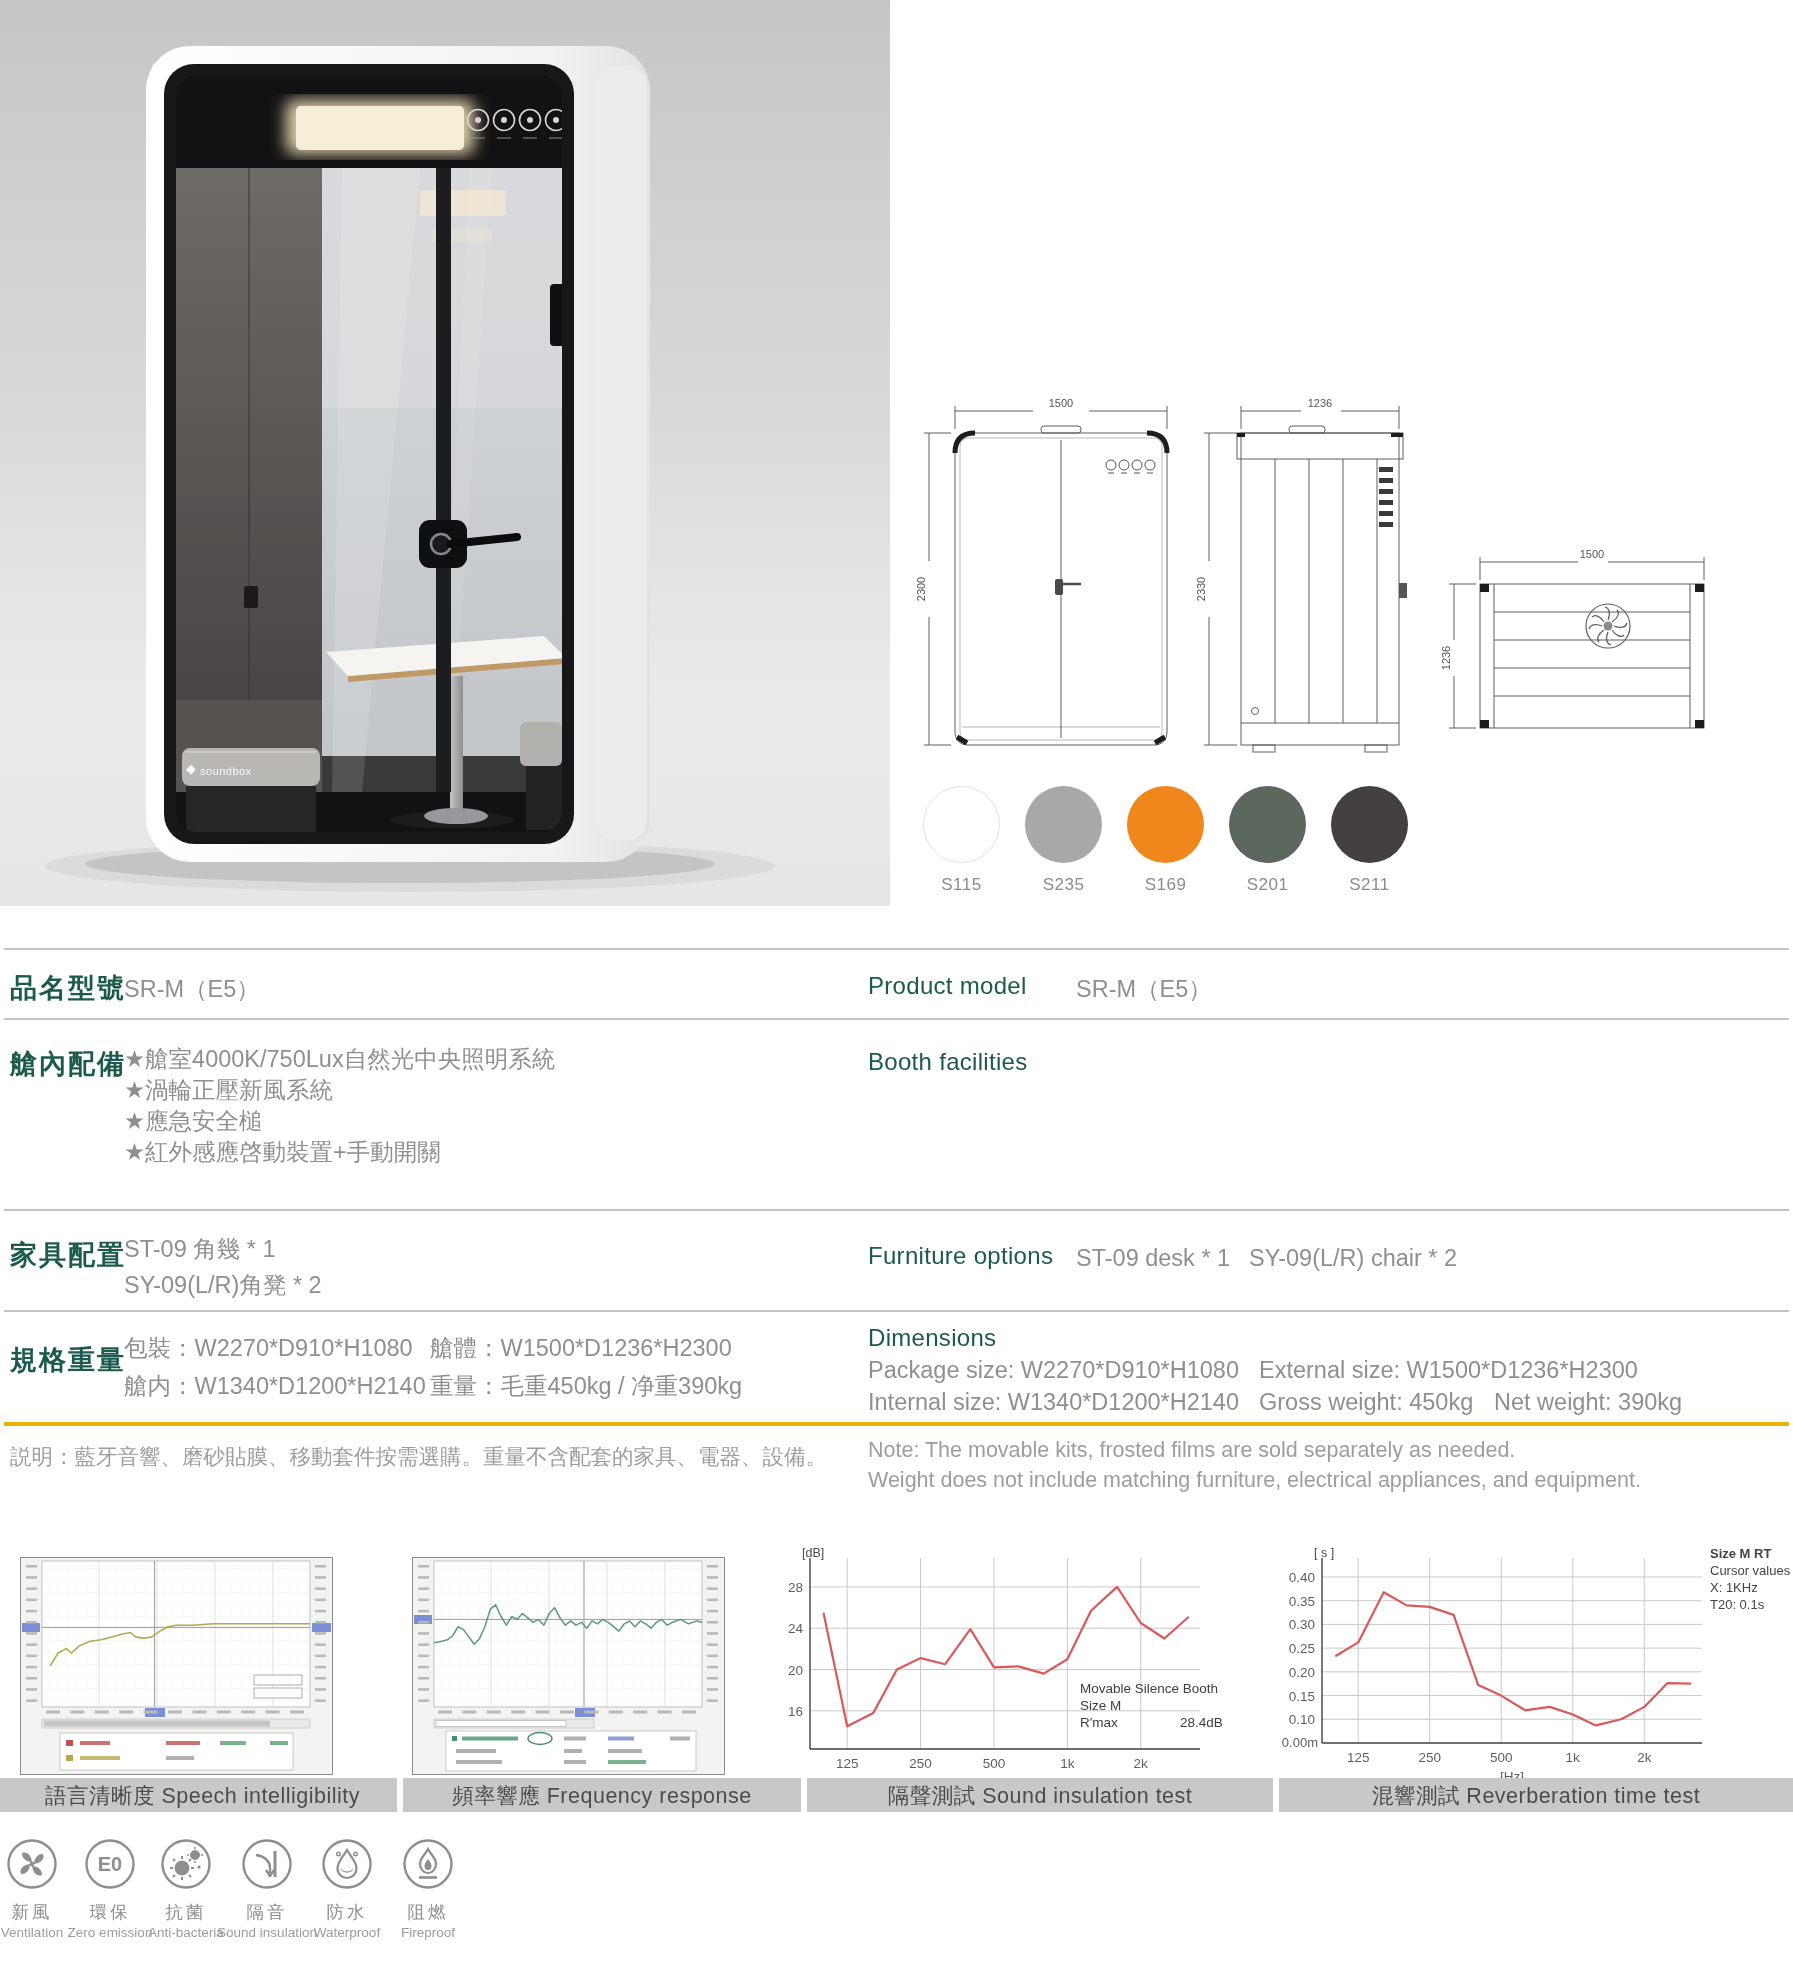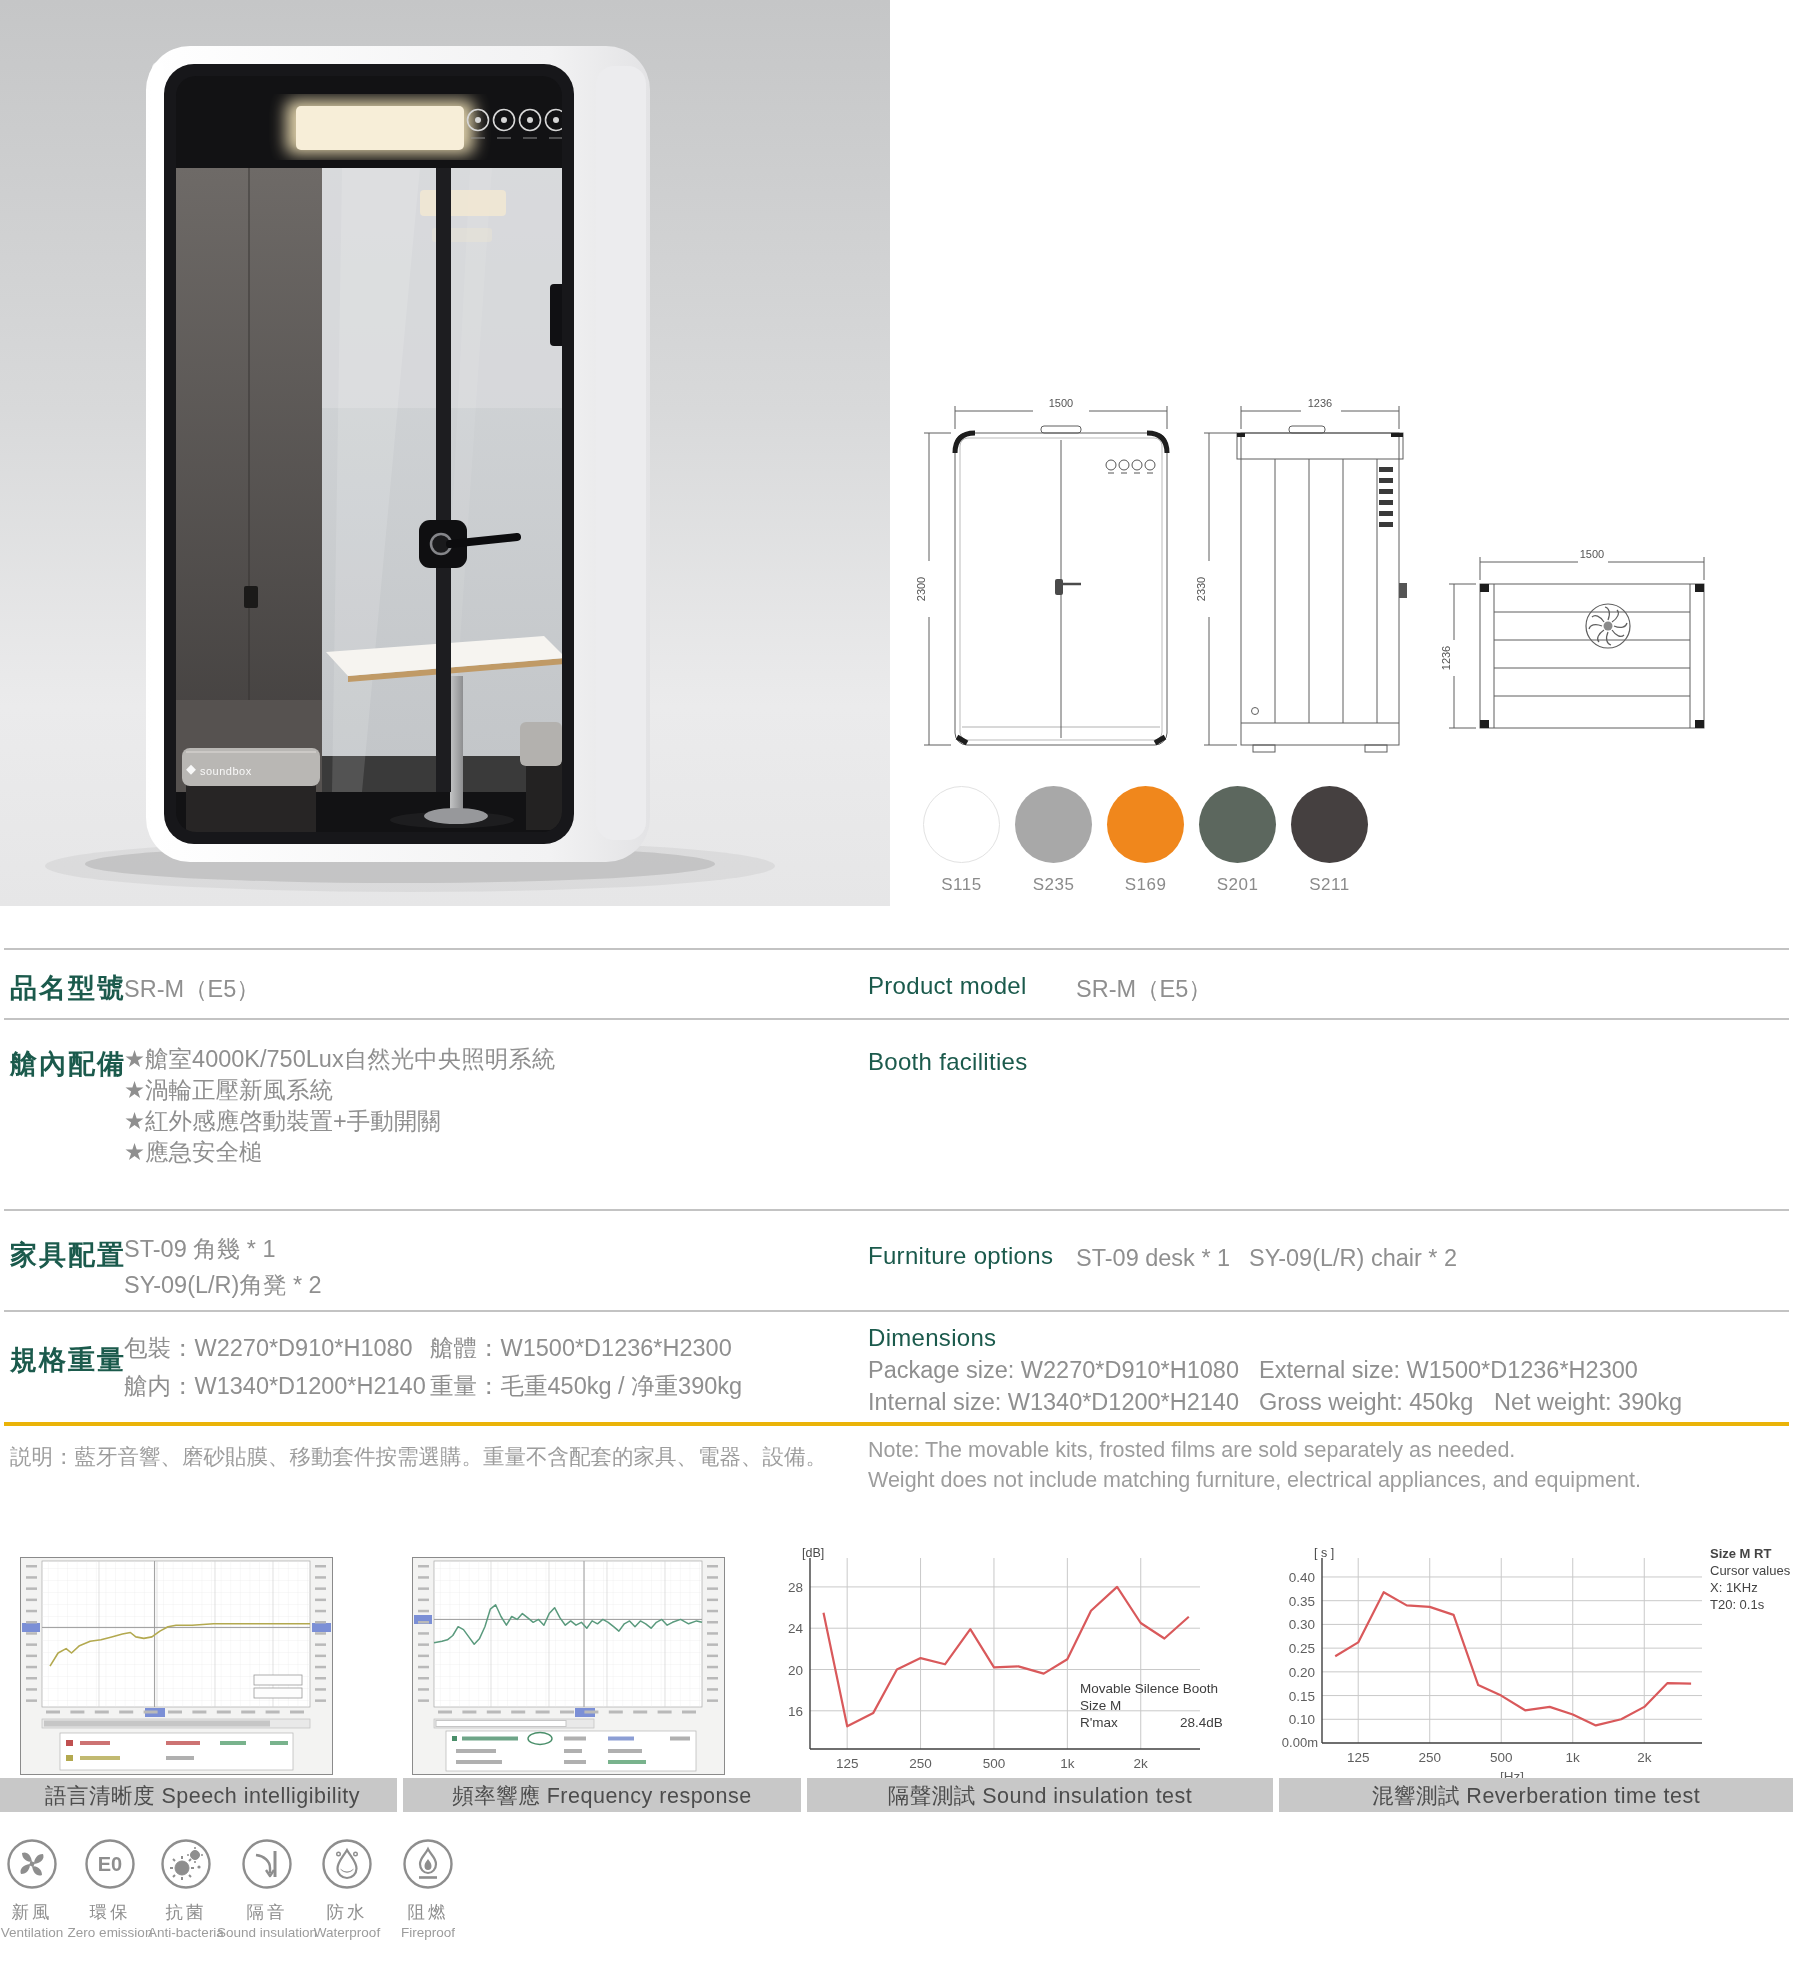--- a/index.html
+++ b/index.html
@@ -9,7 +9,7 @@
   .hero{position:absolute;left:0;top:0;width:1793px;height:948px;}
   .photo{position:absolute;left:0;top:0;width:890px;height:906px;}
   .drawing{position:absolute;}
-  .swatches{position:absolute;left:921px;top:786px;display:flex;gap:11px;}
+  .swatches{position:absolute;left:921px;top:786px;display:flex;gap:21px;}
   .swatch{width:81px;text-align:center;}
   .swatch .dot{width:77px;height:77px;border-radius:50%;margin:0 auto;}
   .swatch .code{margin-top:12px;font-size:17px;color:#8b8b8b;letter-spacing:.5px;}

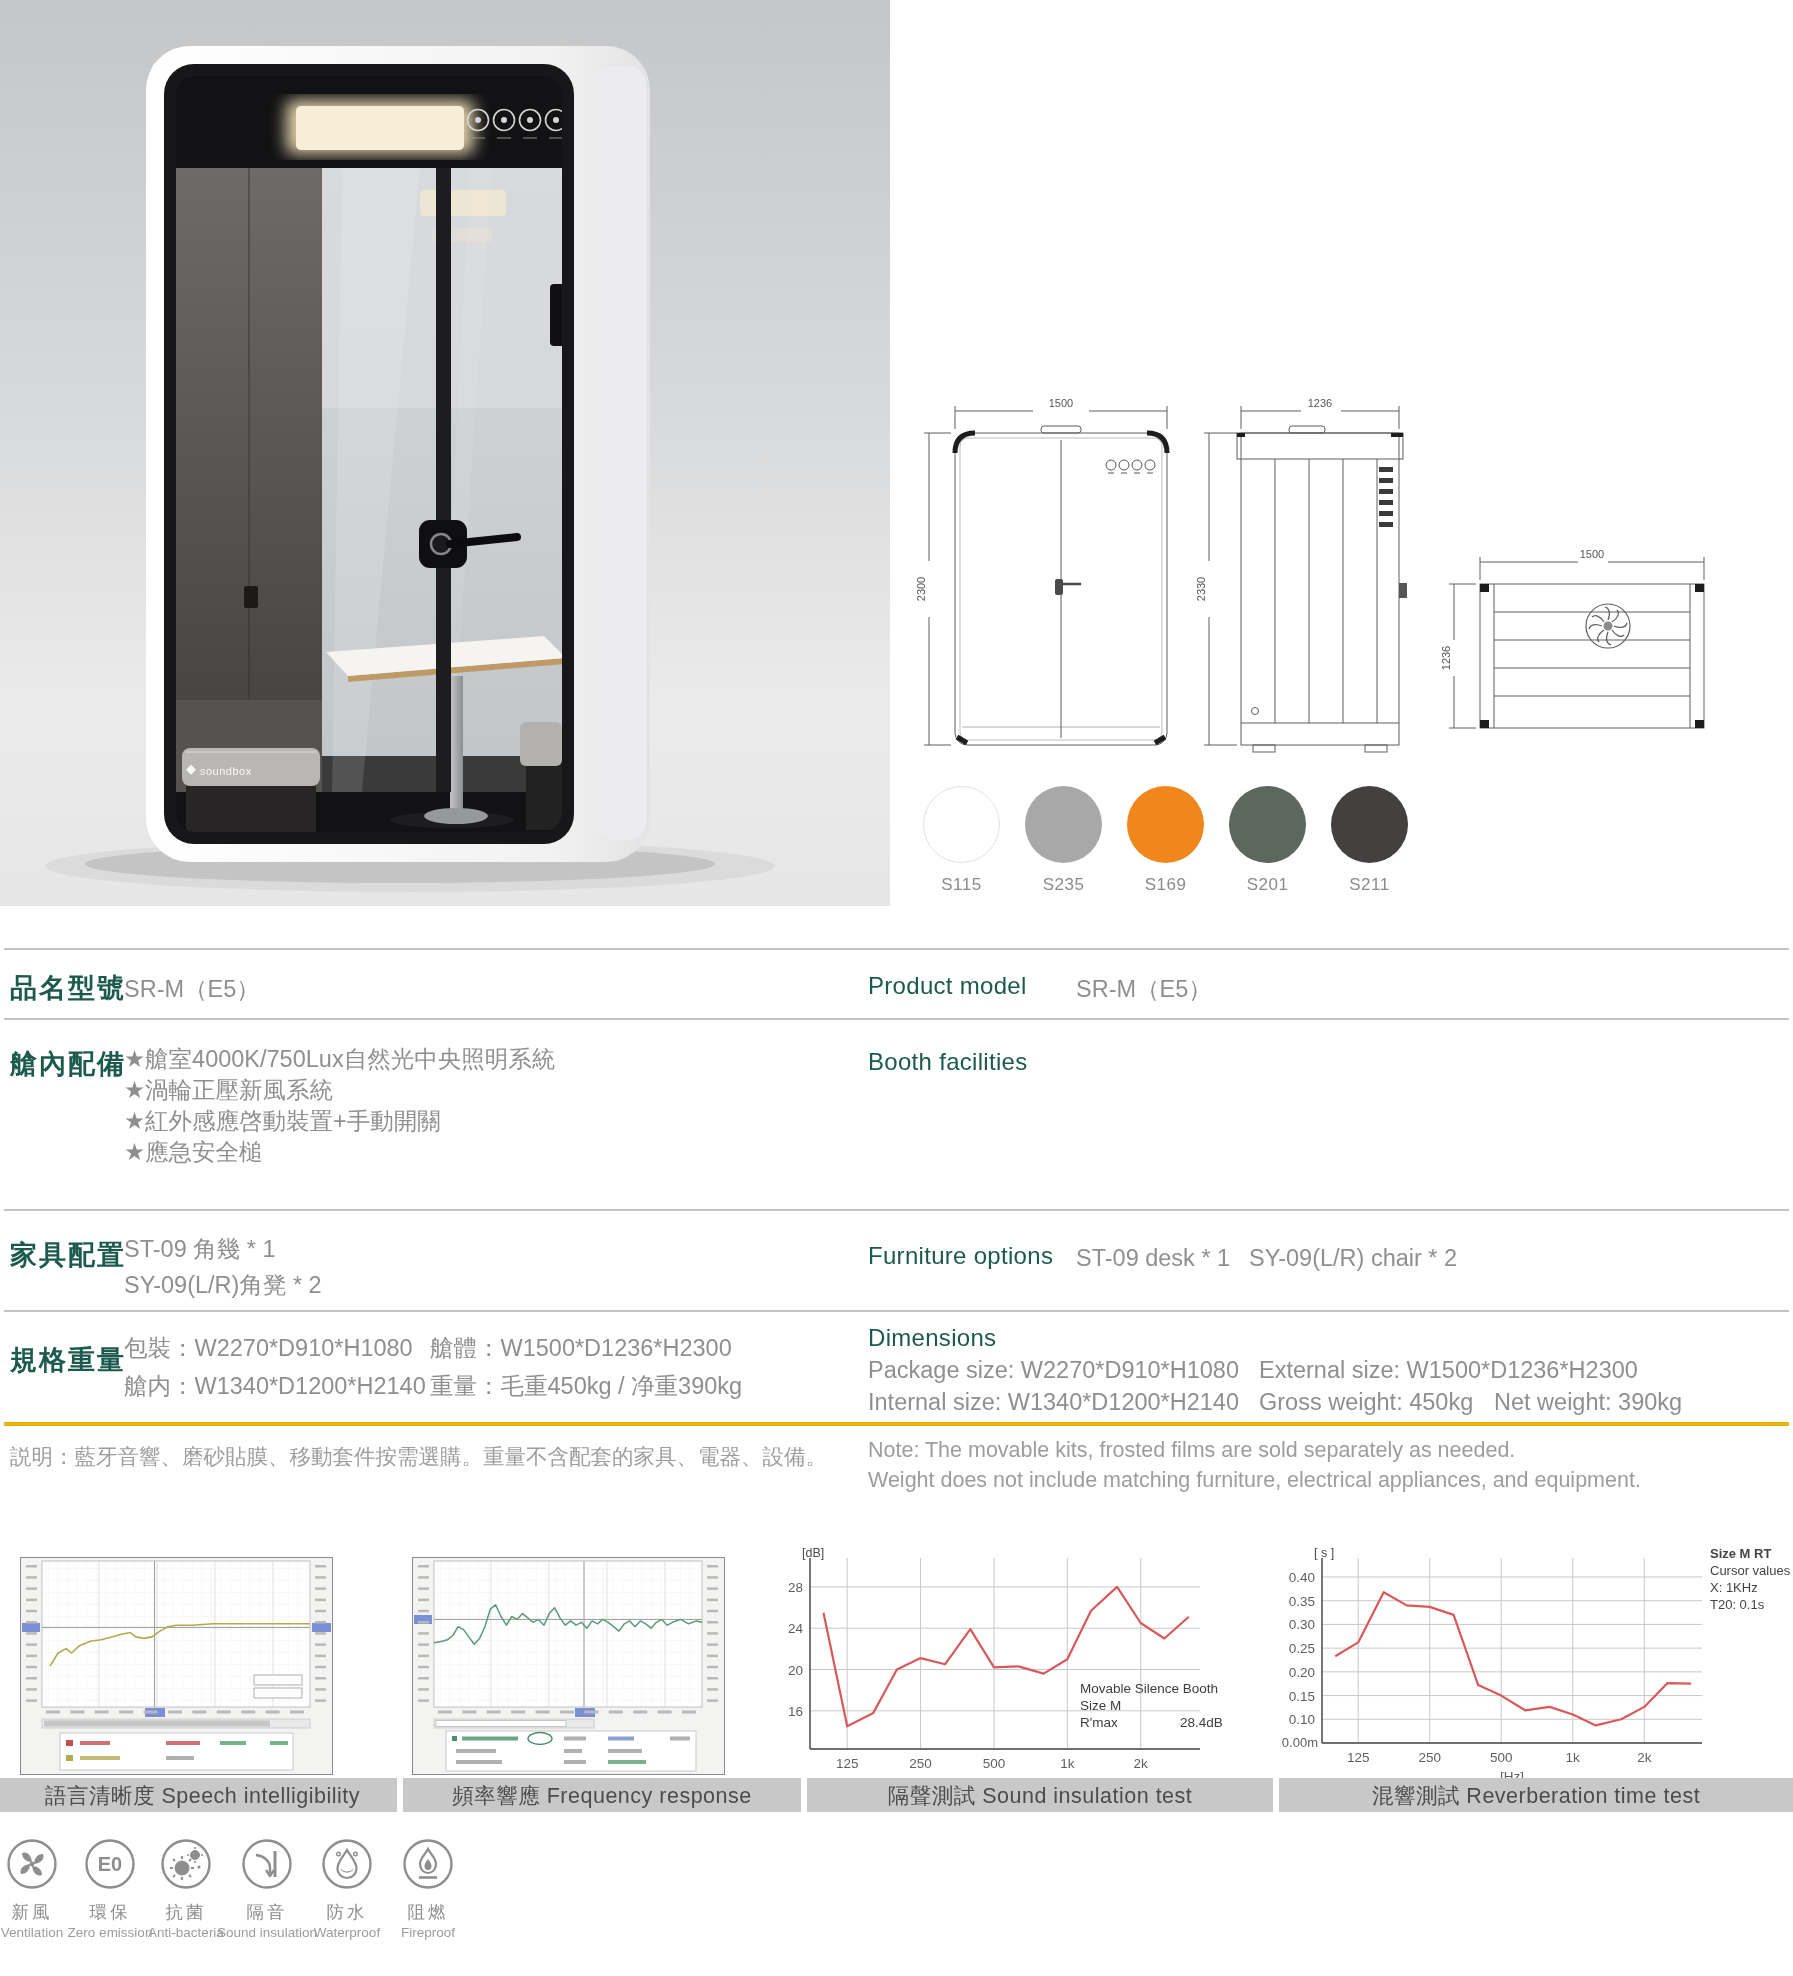--- a/index.html
+++ b/index.html
@@ -308,8 +308,8 @@
       <div class="cell val lh31" style="left:120px;top:24px;">
         <div>★艙室4000K/750Lux自然光中央照明系統</div>
         <div>★渦輪正壓新風系統</div>
+        <div>★應急安全槌</div>
         <div>★紅外感應啓動裝置+手動開關</div>
-        <div>★應急安全槌</div>
       </div>
       <div class="cell en-label" style="top:28px;">Booth facilities</div>
     </div>

